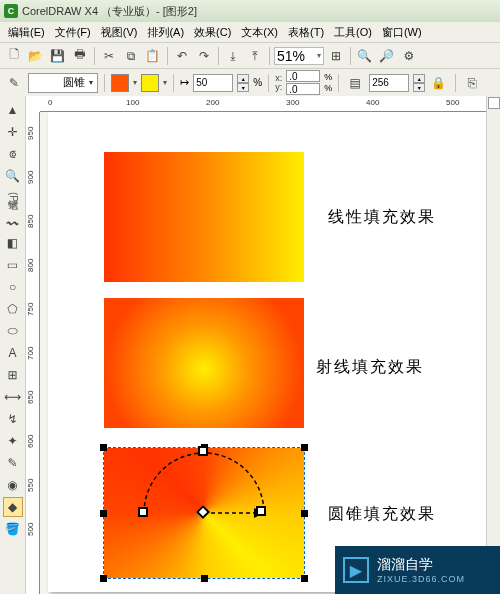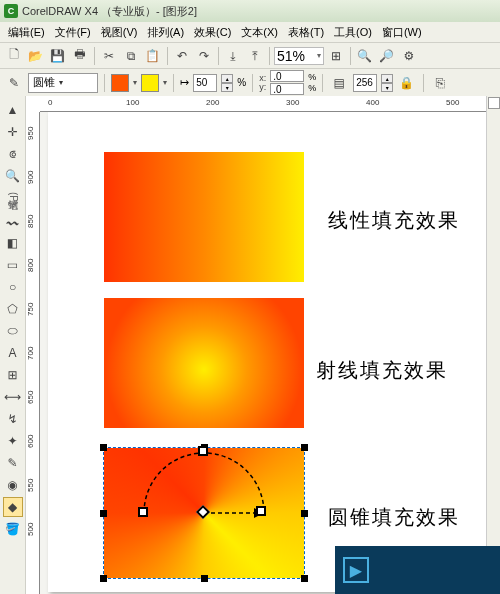--- a/index.html
+++ b/index.html
@@ -18,7 +18,7 @@
 .zoom-box::after { content: "▾"; font-size: 8px; color: #666; }
 
 .toolbar2 { height: 28px; background: #f0f0e8; border-top: 1px solid #d0d0c8; display: flex; align-items: center; padding: 0 4px; gap: 4px; font-size: 11px; }
-.dropdown { height: 20px; border: 1px solid #999; background: #fff; font-size: 11px; padding: 0 4px; display: flex; align-items: center; justify-content: flex-start; gap: 4px; }
+.dropdown { height: 20px; border: 1px solid #999; background: #fff; font-size: 11px; padding: 0 4px; display: flex; align-items: center; justify-content: flex-end; gap: 4px; }
 .dropdown::after { content: "▾"; font-size: 8px; color: #333; }
 .color-swatch { width: 18px; height: 18px; border: 1px solid #888; display: inline-block; }
 .spinner { width: 24px; height: 18px; border: 1px solid #999; background: #fff; font-size: 10px; display: flex; align-items: center; padding: 0 2px; }

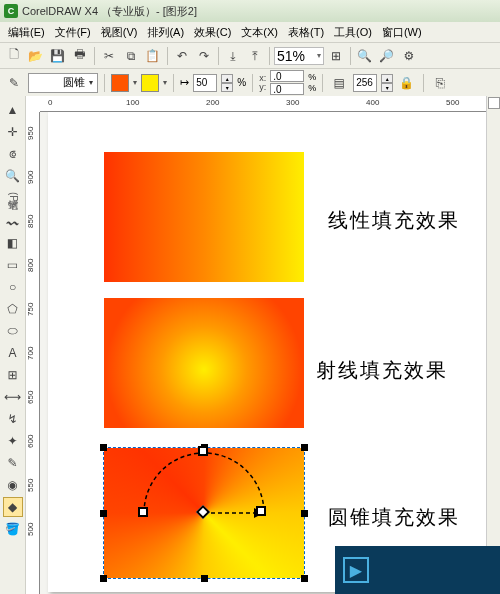--- a/index.html
+++ b/index.html
@@ -21,7 +21,7 @@
 .dropdown { height: 20px; border: 1px solid #999; background: #fff; font-size: 11px; padding: 0 4px; display: flex; align-items: center; justify-content: flex-end; gap: 4px; }
 .dropdown::after { content: "▾"; font-size: 8px; color: #333; }
 .color-swatch { width: 18px; height: 18px; border: 1px solid #888; display: inline-block; }
-.spinner { width: 24px; height: 18px; border: 1px solid #999; background: #fff; font-size: 10px; display: flex; align-items: center; padding: 0 2px; }
+.spinner { width: 40px; height: 18px; border: 1px solid #999; background: #fff; font-size: 10px; display: flex; align-items: center; padding: 0 2px; }
 .spinner-btns { display: flex; flex-direction: column; }
 .spinner-btns div { width: 12px; height: 9px; border: 1px solid #999; background: #eee; font-size: 6px; display: flex; align-items: center; justify-content: center; }
 

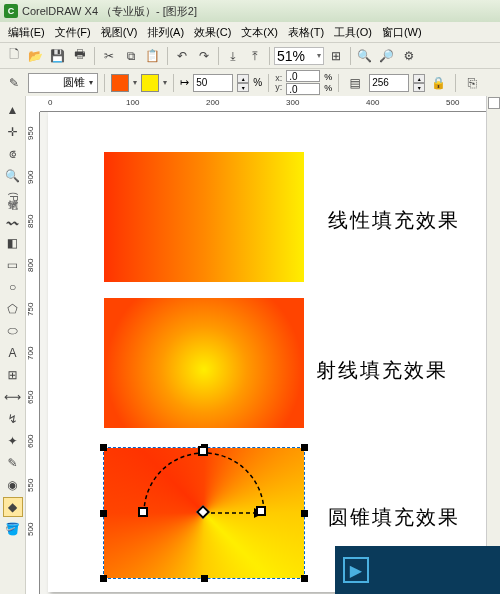--- a/index.html
+++ b/index.html
@@ -51,7 +51,7 @@
 .h-tm { top: -4px; left: 50%; margin-left: -3px; } .h-bm { bottom: -4px; left: 50%; margin-left: -3px; }
 .h-ml { left: -4px; top: 50%; margin-top: -3px; } .h-mr { right: -4px; top: 50%; margin-top: -3px; }
 
-.label-text { position: absolute; font-size: 20px; font-family: "SimSun", serif; color: #000; letter-spacing: 2px; }
+.label-text { position: absolute; font-size: 16px; font-family: "SimSun", serif; color: #000; letter-spacing: 2px; }
 .lbl1 { top: 95px; left: 280px; }
 .lbl2 { top: 245px; left: 268px; }
 .lbl3 { top: 392px; left: 280px; }

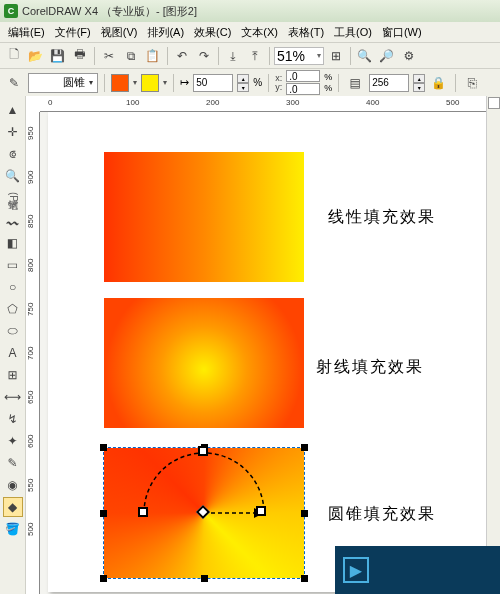--- a/index.html
+++ b/index.html
@@ -252,6 +252,10 @@
 
 <div class="watermark">
   <div class="play">▶</div>
+  <div class="txt">
+    <span>溜溜自学</span>
+    <span class="sub">ZIXUE.3D66.COM</span>
+  </div>
 </div>
 
 </body></html>

